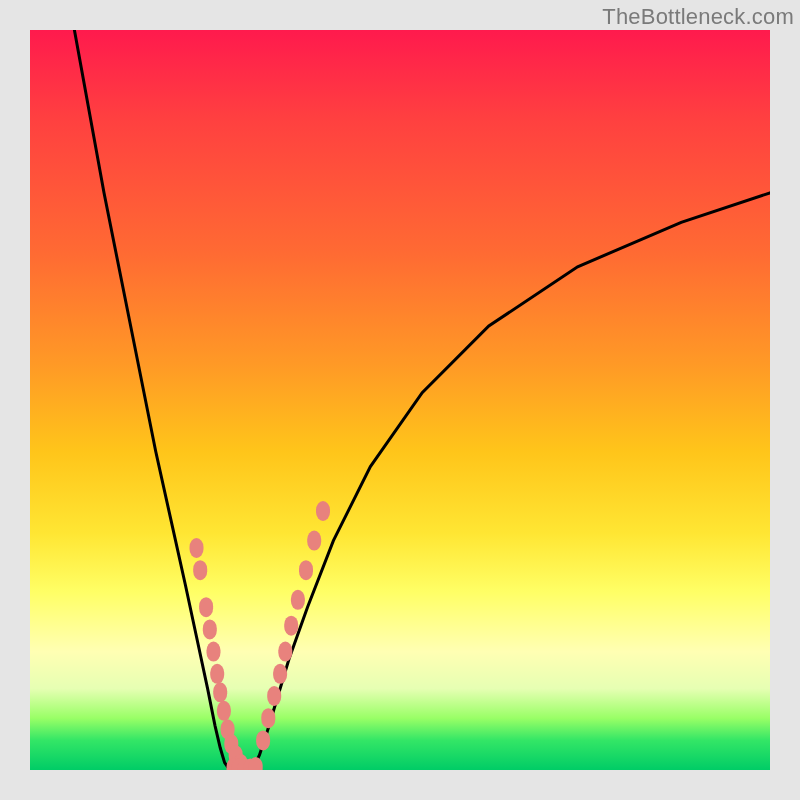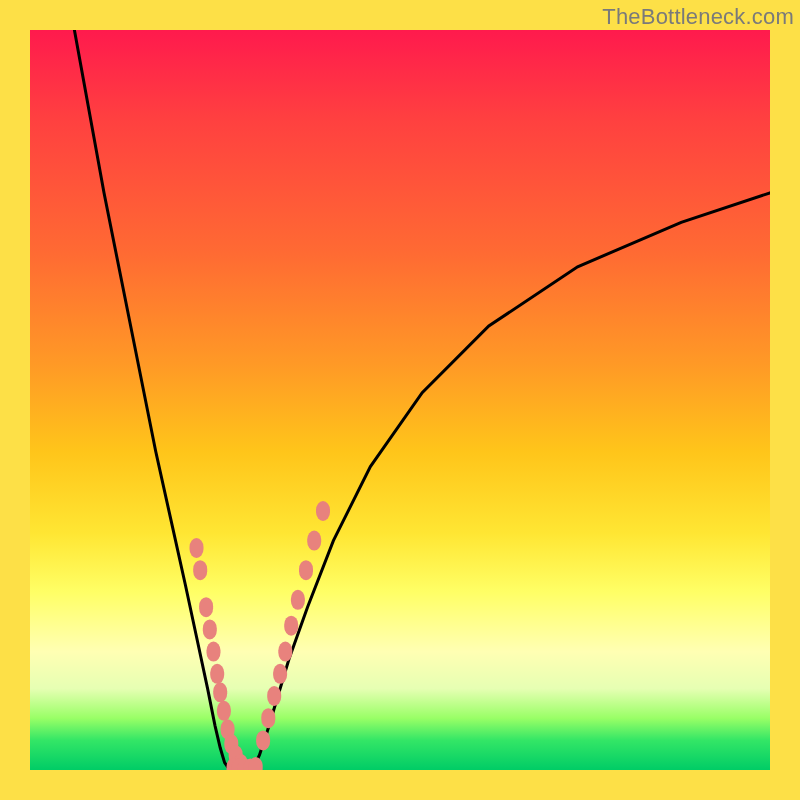--- a/index.html
+++ b/index.html
@@ -17,7 +17,7 @@
     top: 0;
     width: 800px;
     height: 800px;
-    background: #fde047;
+    background: #e5e5e5;
     text-align: center;
   }
   .plot {

